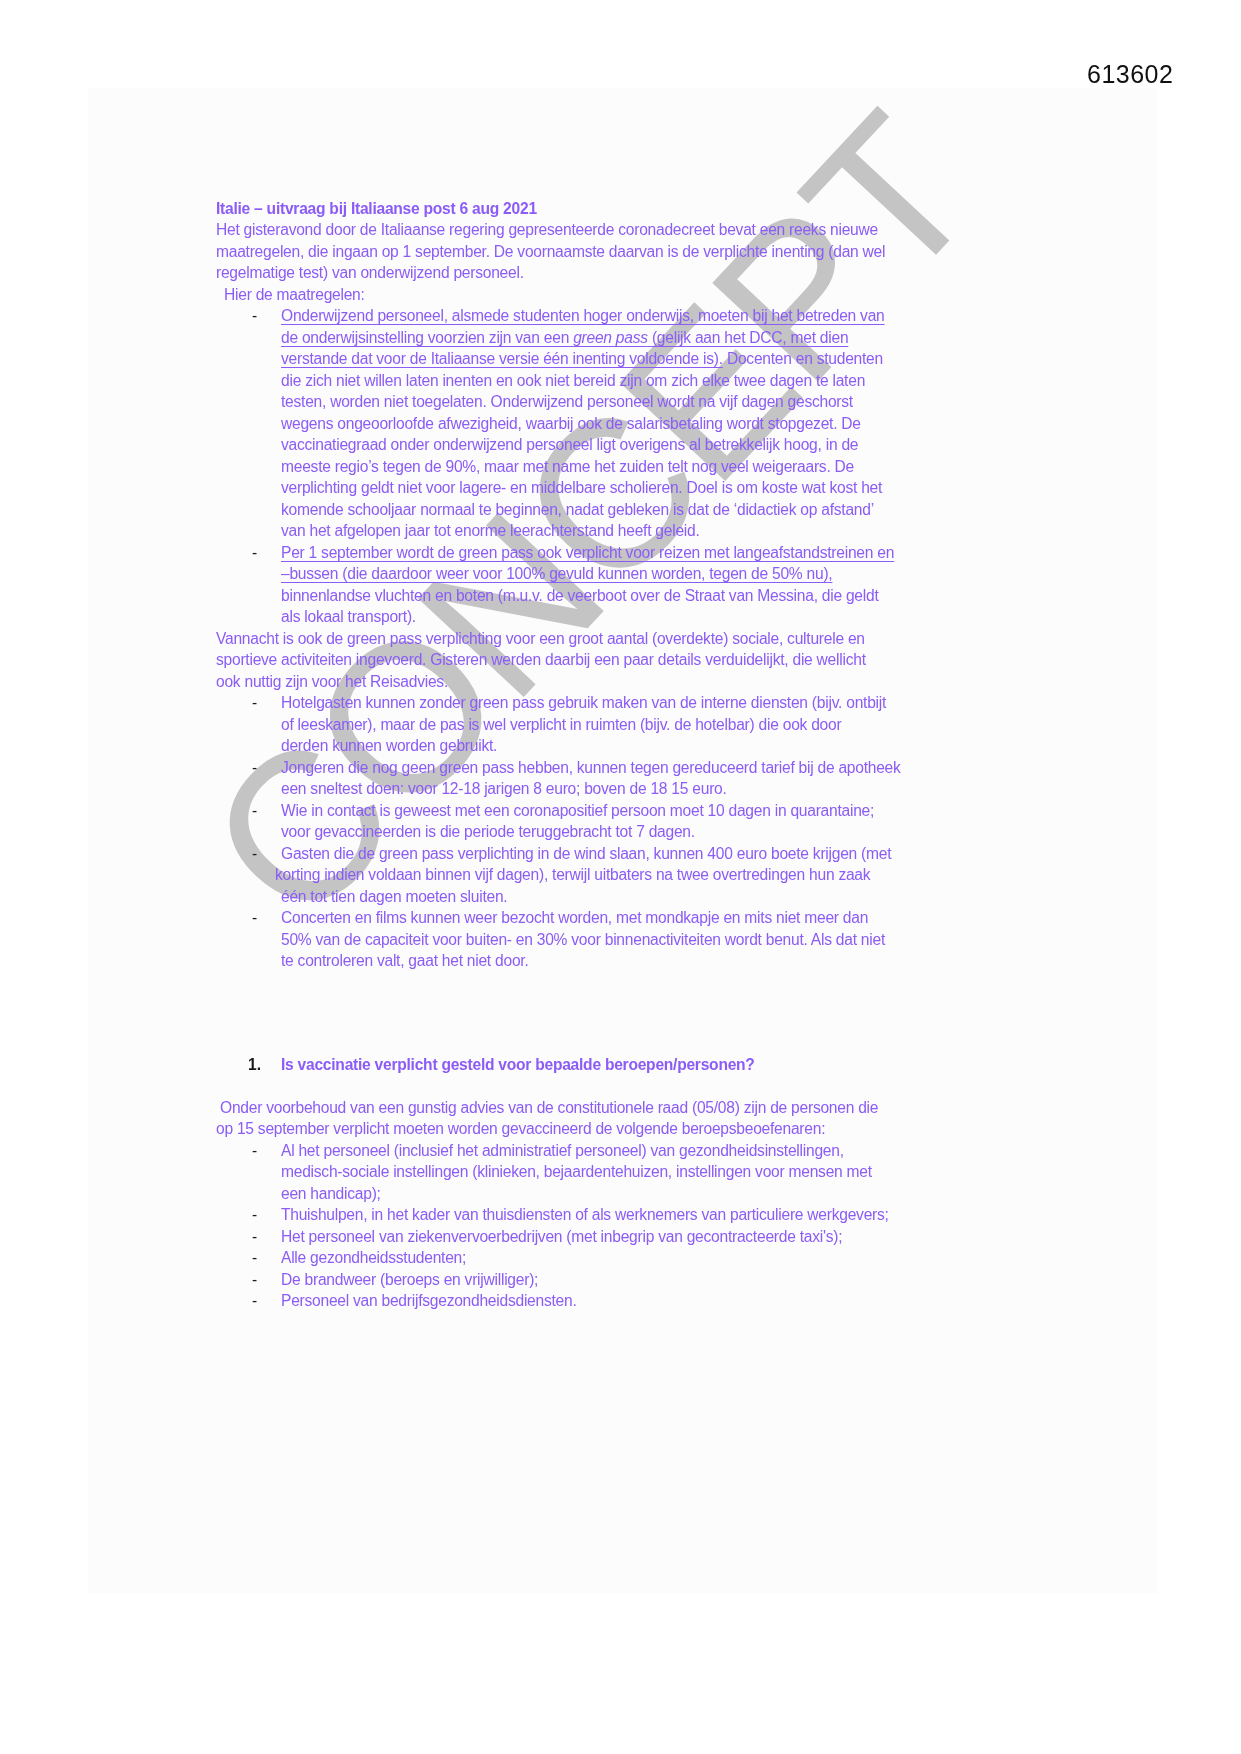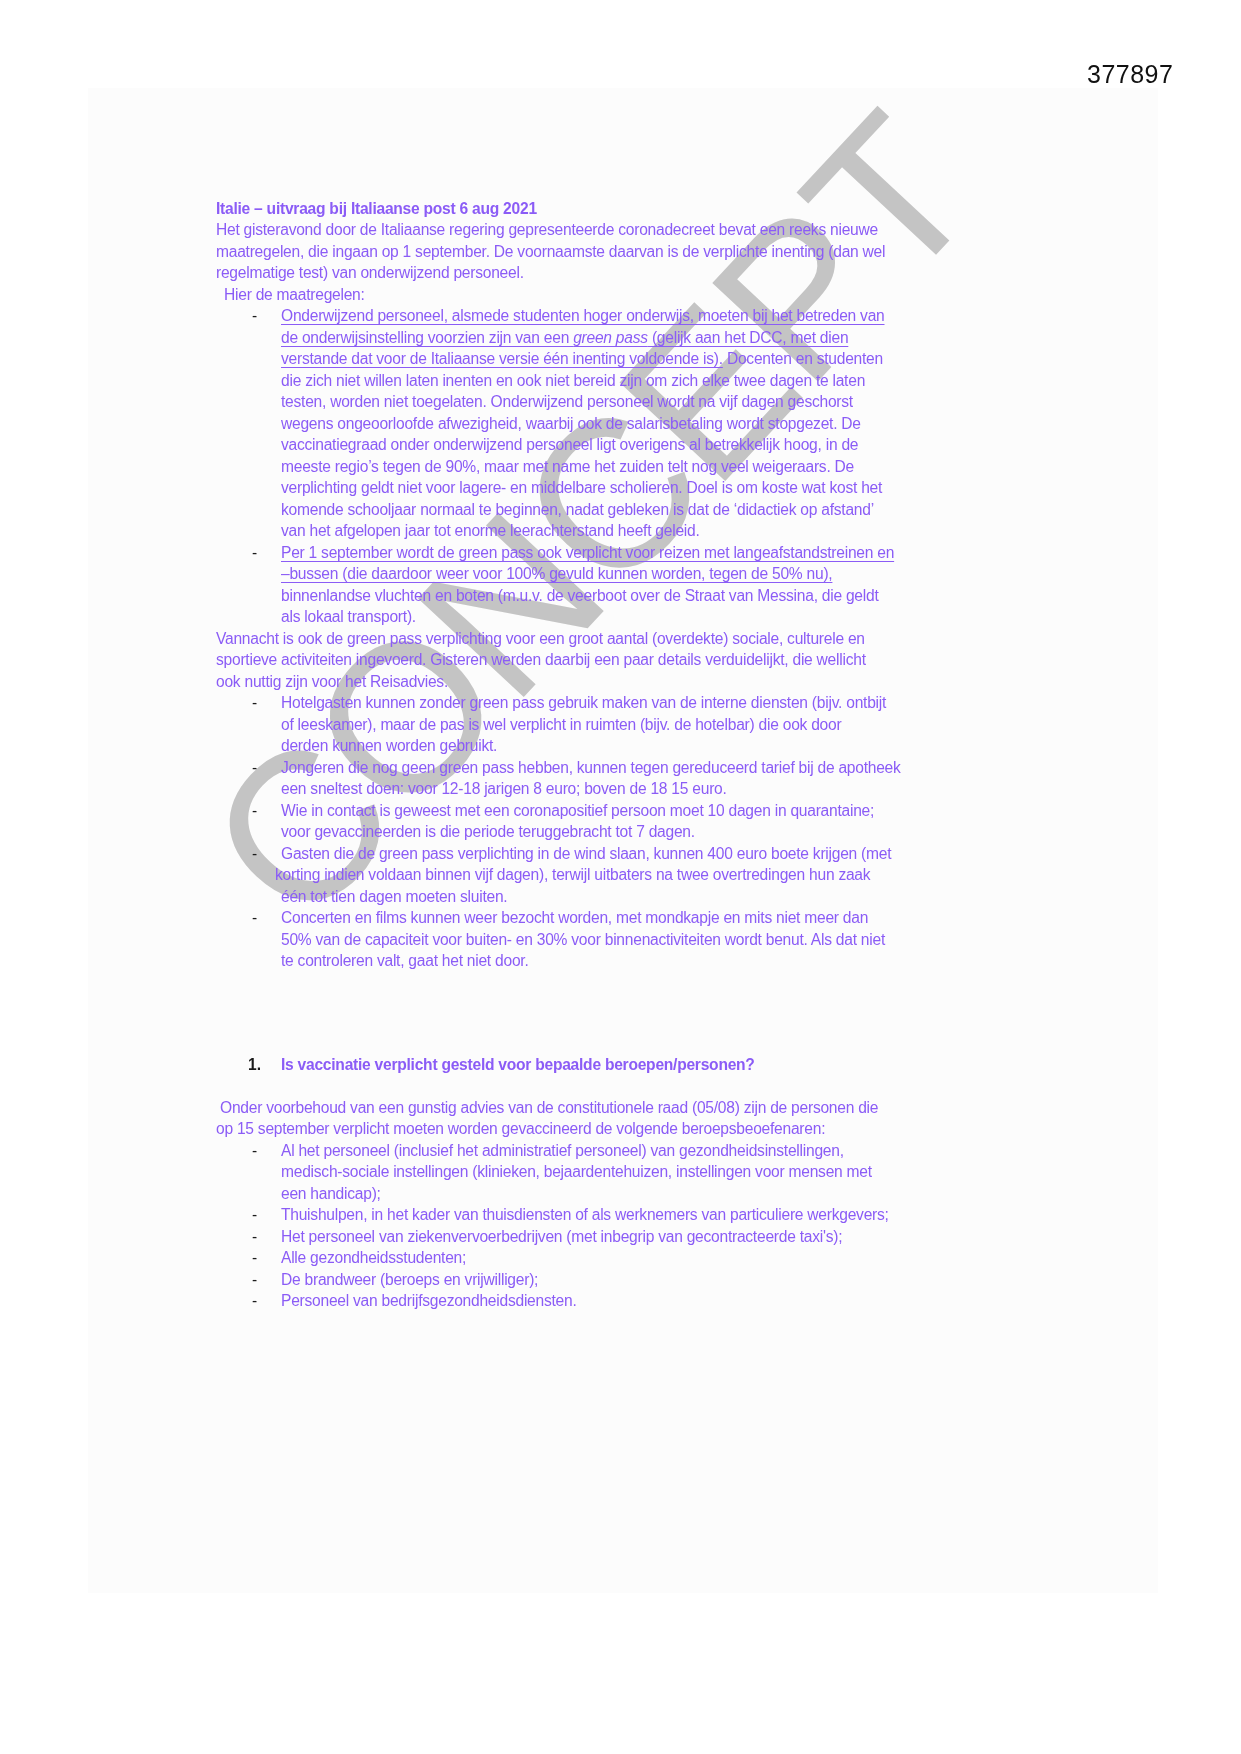--- a/index.html
+++ b/index.html
@@ -42,7 +42,7 @@
 
 <div class="scan-area"></div>
 
-<div class="page-number">377897</div>
+<div class="page-number">613602</div>
 
 <div class="watermark">CONCEPT</div>
 

